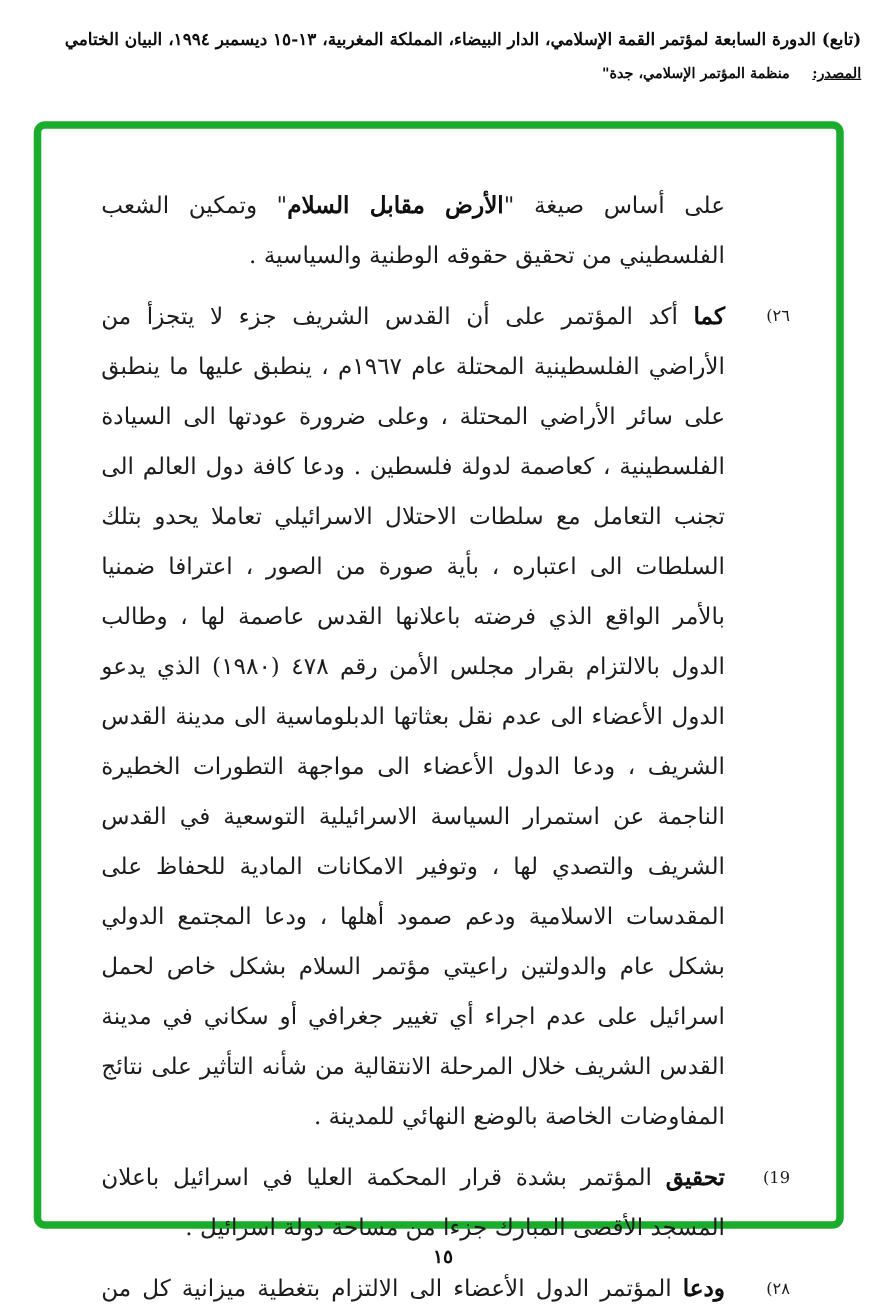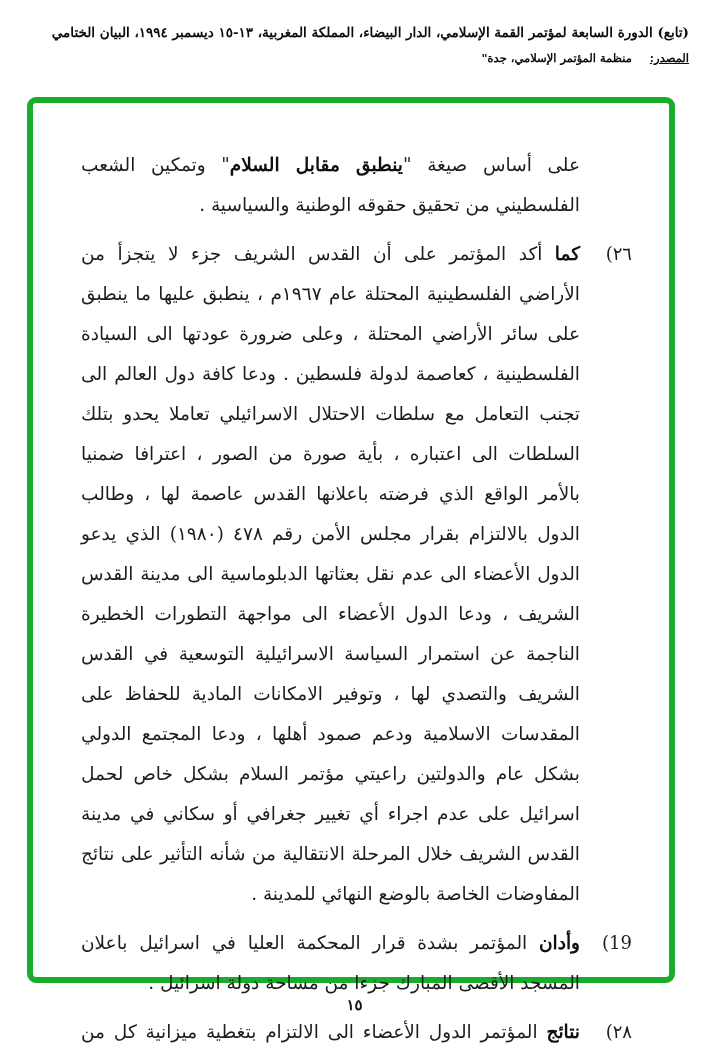--- a/index.html
+++ b/index.html
@@ -63,7 +63,7 @@
 <div class="green-box">
   <div class="textblock">
 
-    <p><span>على أساس صيغة "</span><b>ينطبق مقابل السلام</b><span>" وتمكين الشعب الفلسطيني من تحقيق حقوقه الوطنية والسياسية .</span></p>
+    <p><span>على أساس صيغة "</span><b>الأرض مقابل السلام</b><span>" وتمكين الشعب الفلسطيني من تحقيق حقوقه الوطنية والسياسية .</span></p>
 
     <p class="para-numbered"><span class="para-num">(٢٦</span><b>كما</b><span> أكد المؤتمر على أن القدس الشريف جزء لا يتجزأ من الأراضي الفلسطينية المحتلة عام ١٩٦٧م ، ينطبق عليها ما ينطبق على سائر الأراضي المحتلة ، وعلى ضرورة عودتها الى السيادة الفلسطينية ، كعاصمة لدولة فلسطين . ودعا كافة دول العالم الى تجنب التعامل مع سلطات الاحتلال الاسرائيلي تعاملا يحدو بتلك السلطات الى اعتباره ، بأية صورة من الصور ، اعترافا ضمنيا بالأمر الواقع الذي فرضته باعلانها القدس عاصمة لها ، وطالب الدول بالالتزام بقرار مجلس الأمن رقم ٤٧٨ (١٩٨٠) الذي يدعو الدول الأعضاء الى عدم نقل بعثاتها الدبلوماسية الى مدينة القدس الشريف ، ودعا الدول الأعضاء الى مواجهة التطورات الخطيرة الناجمة عن استمرار السياسة الاسرائيلية التوسعية في القدس الشريف والتصدي لها ، وتوفير الامكانات المادية للحفاظ على المقدسات الاسلامية ودعم صمود أهلها ، ودعا المجتمع الدولي بشكل عام والدولتين راعيتي مؤتمر السلام بشكل خاص لحمل اسرائيل على عدم اجراء أي تغيير جغرافي أو سكاني في مدينة القدس الشريف خلال المرحلة الانتقالية من شأنه التأثير على نتائج المفاوضات الخاصة بالوضع النهائي للمدينة .</span></p>
 

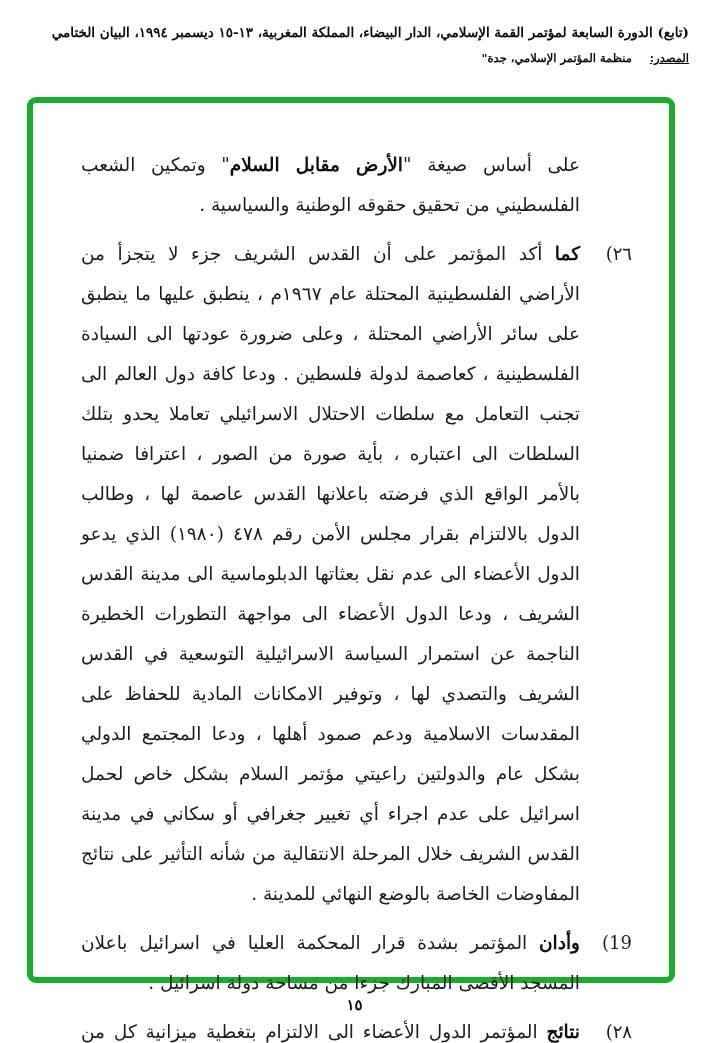--- a/index.html
+++ b/index.html
@@ -38,7 +38,7 @@
   .para-num{
     position:absolute;right:-52px;top:0;
     direction:ltr;unicode-bidi:bidi-override;
-    font-size:18px;color:#1c1c1c;white-space:nowrap;
+    font-size:13px;color:#1c1c1c;white-space:nowrap;
   }
   
   .page-footer{

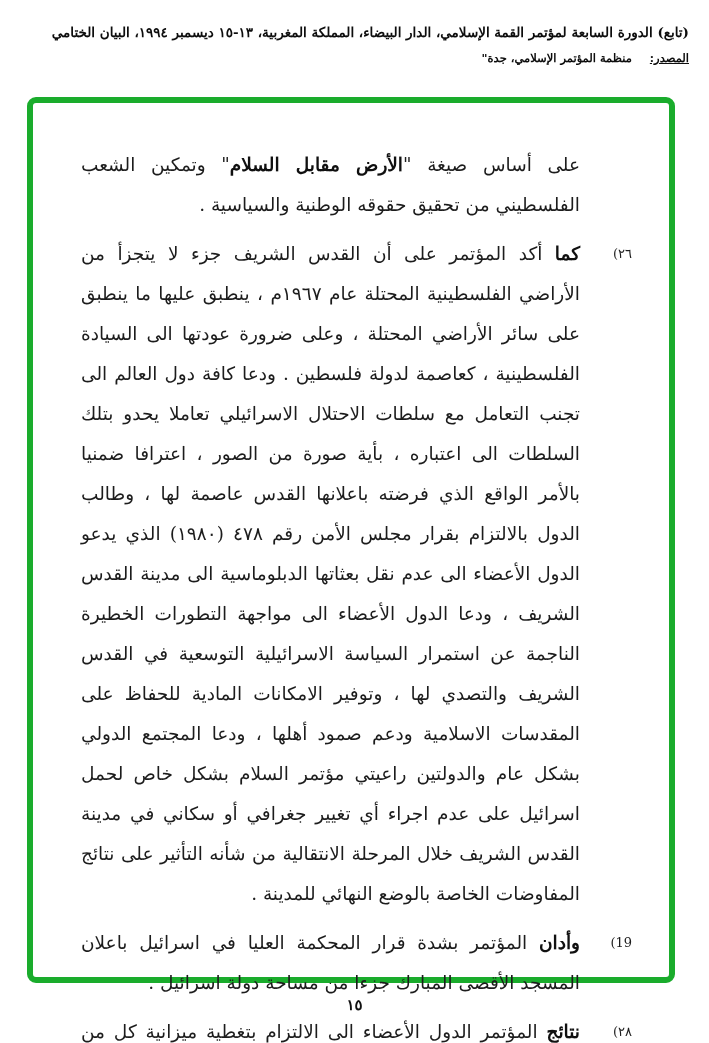--- a/index.html
+++ b/index.html
@@ -67,7 +67,7 @@
 
     <p class="para-numbered"><span class="para-num">(٢٦</span><b>كما</b><span> أكد المؤتمر على أن القدس الشريف جزء لا يتجزأ من الأراضي الفلسطينية المحتلة عام ١٩٦٧م ، ينطبق عليها ما ينطبق على سائر الأراضي المحتلة ، وعلى ضرورة عودتها الى السيادة الفلسطينية ، كعاصمة لدولة فلسطين . ودعا كافة دول العالم الى تجنب التعامل مع سلطات الاحتلال الاسرائيلي تعاملا يحدو بتلك السلطات الى اعتباره ، بأية صورة من الصور ، اعترافا ضمنيا بالأمر الواقع الذي فرضته باعلانها القدس عاصمة لها ، وطالب الدول بالالتزام بقرار مجلس الأمن رقم ٤٧٨ (١٩٨٠) الذي يدعو الدول الأعضاء الى عدم نقل بعثاتها الدبلوماسية الى مدينة القدس الشريف ، ودعا الدول الأعضاء الى مواجهة التطورات الخطيرة الناجمة عن استمرار السياسة الاسرائيلية التوسعية في القدس الشريف والتصدي لها ، وتوفير الامكانات المادية للحفاظ على المقدسات الاسلامية ودعم صمود أهلها ، ودعا المجتمع الدولي بشكل عام والدولتين راعيتي مؤتمر السلام بشكل خاص لحمل اسرائيل على عدم اجراء أي تغيير جغرافي أو سكاني في مدينة القدس الشريف خلال المرحلة الانتقالية من شأنه التأثير على نتائج المفاوضات الخاصة بالوضع النهائي للمدينة .</span></p>
 
-    <p class="para-numbered"><span class="para-num">(19</span><b>وأدان</b><span> المؤتمر بشدة قرار المحكمة العليا في اسرائيل باعلان المسجد الأقصى المبارك جزءا من مساحة دولة اسرائيل .</span></p>
+    <p class="para-numbered"><span class="para-num">(19</span><b>تحقيق</b><span> المؤتمر بشدة قرار المحكمة العليا في اسرائيل باعلان المسجد الأقصى المبارك جزءا من مساحة دولة اسرائيل .</span></p>
 
     <p class="para-numbered"><span class="para-num">(٢٨</span><b>نتائج</b><span> المؤتمر الدول الأعضاء الى الالتزام بتغطية ميزانية كل من صندوق القدس ووقفيته ، وأهاب بها الى أن تبادر الى تسديد مساهماتها .</span></p>
 

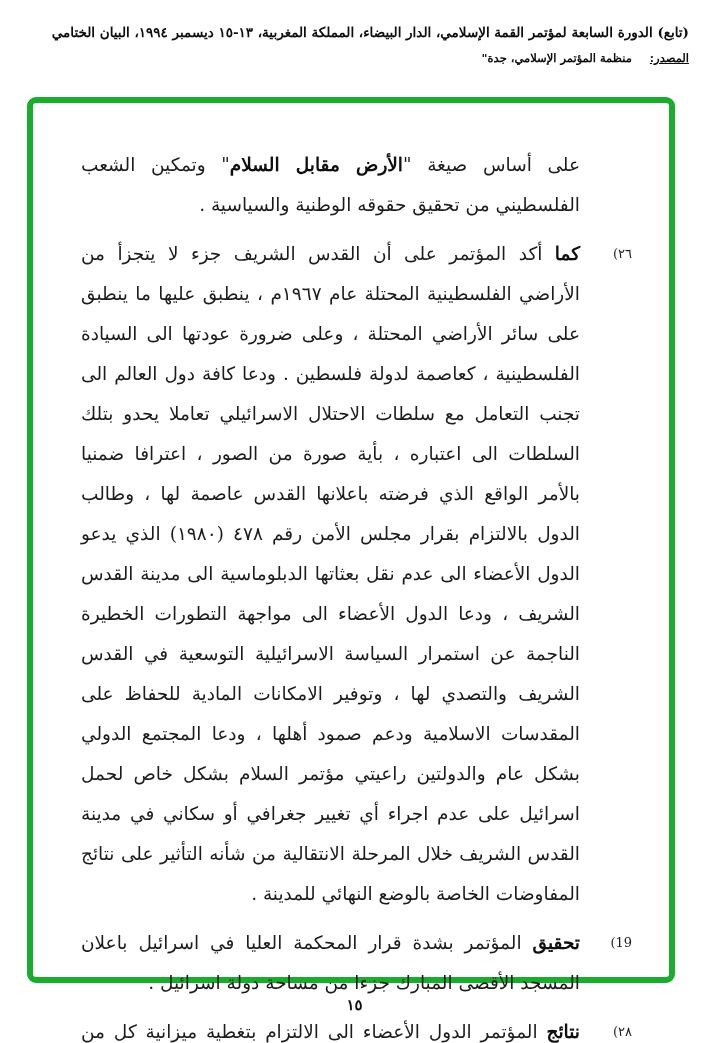--- a/index.html
+++ b/index.html
@@ -69,7 +69,7 @@
 
     <p class="para-numbered"><span class="para-num">(19</span><b>تحقيق</b><span> المؤتمر بشدة قرار المحكمة العليا في اسرائيل باعلان المسجد الأقصى المبارك جزءا من مساحة دولة اسرائيل .</span></p>
 
-    <p class="para-numbered"><span class="para-num">(٢٨</span><b>نتائج</b><span> المؤتمر الدول الأعضاء الى الالتزام بتغطية ميزانية كل من صندوق القدس ووقفيته ، وأهاب بها الى أن تبادر الى تسديد مساهماتها .</span></p>
+    <p class="para-numbered"><span class="para-num">(٢٨</span><b>ودعا</b><span> المؤتمر الدول الأعضاء الى الالتزام بتغطية ميزانية كل من صندوق القدس ووقفيته ، وأهاب بها الى أن تبادر الى تسديد مساهماتها .</span></p>
 
   </div>
 </div>

